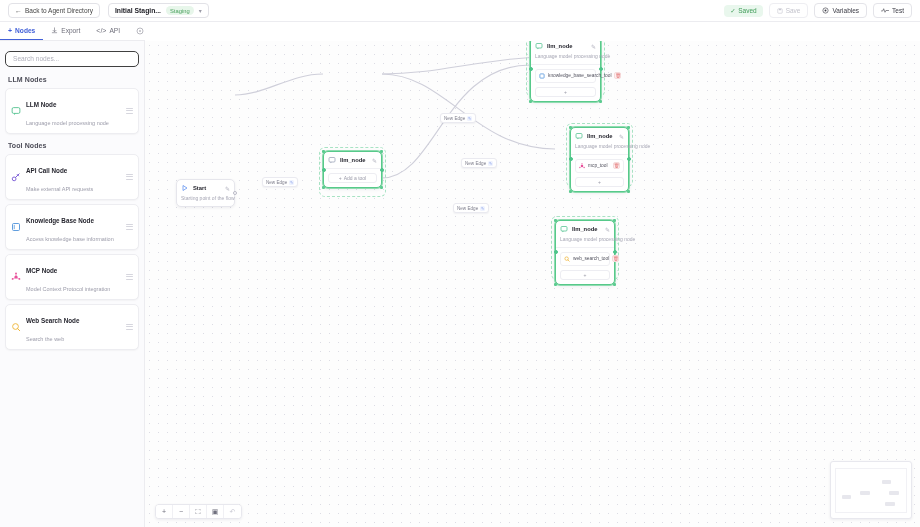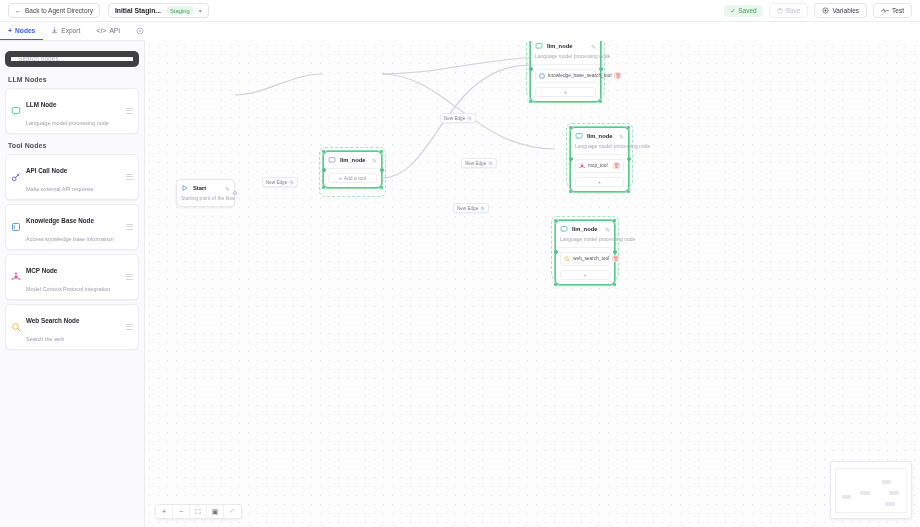--- a/index.html
+++ b/index.html
@@ -87,7 +87,7 @@
   .search-wrap { margin-bottom: 9px; }
   .search-input {
     width: 100%; height: 16px;
-    border: 6px solid #404040; border-radius: 5px;
+    border: 1px solid #404040; border-radius: 5px;
     background: #fff; padding: 0 7px;
     font-size: 6.6px; color: #33333c;
     font-family: "Liberation Sans", sans-serif;

